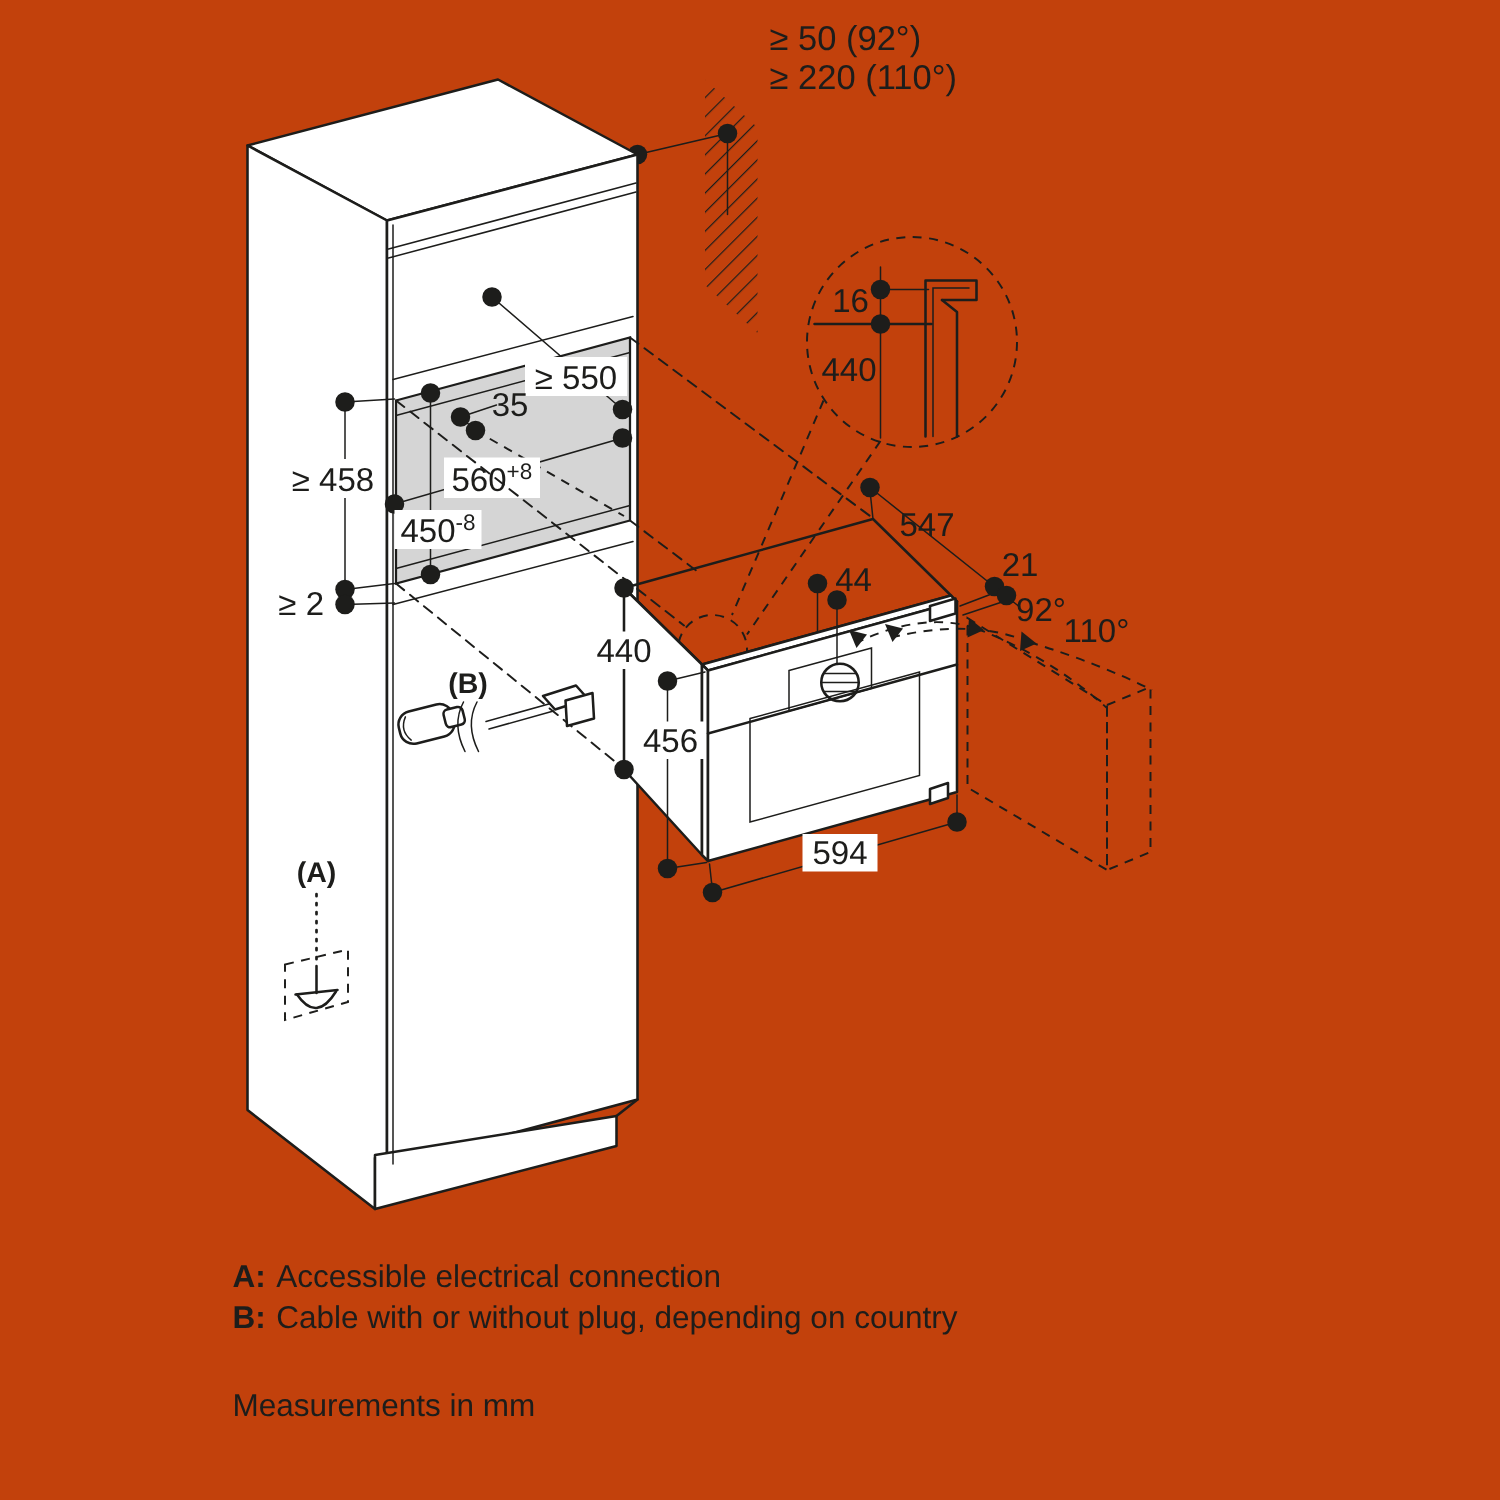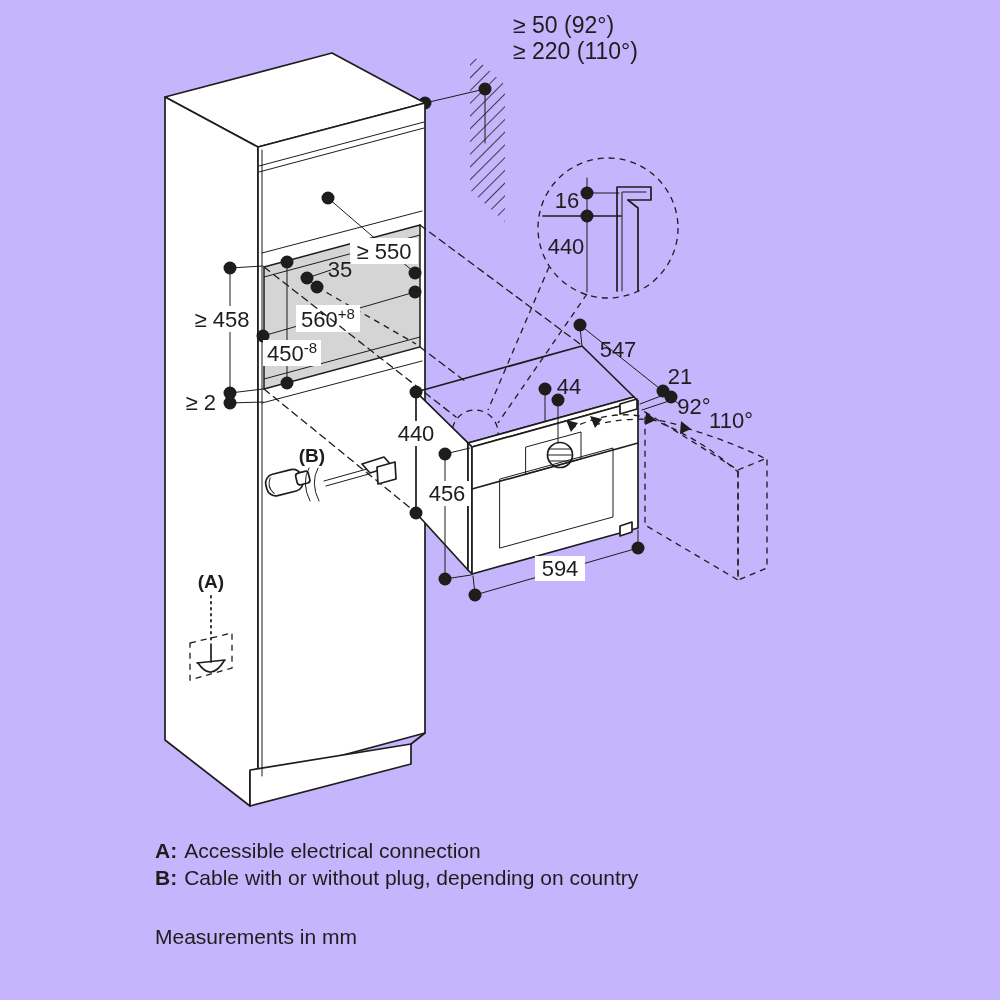--- a/index.html
+++ b/index.html
@@ -3,7 +3,7 @@
 <meta charset="utf-8">
 <style>
   html,body{margin:0;padding:0;background:#ffffff;}
-  .stage{position:relative;width:1000px;height:1000px;background:#c4b5fd;overflow:hidden;
+  .stage{position:relative;width:1000px;height:1000px;background:#c2410c;overflow:hidden;
          font-family:"Liberation Sans", sans-serif;}
   svg{display:block}
   .ln{fill:none;stroke:#1d1d1b;stroke-width:1.7;stroke-linejoin:round;stroke-linecap:round;}

